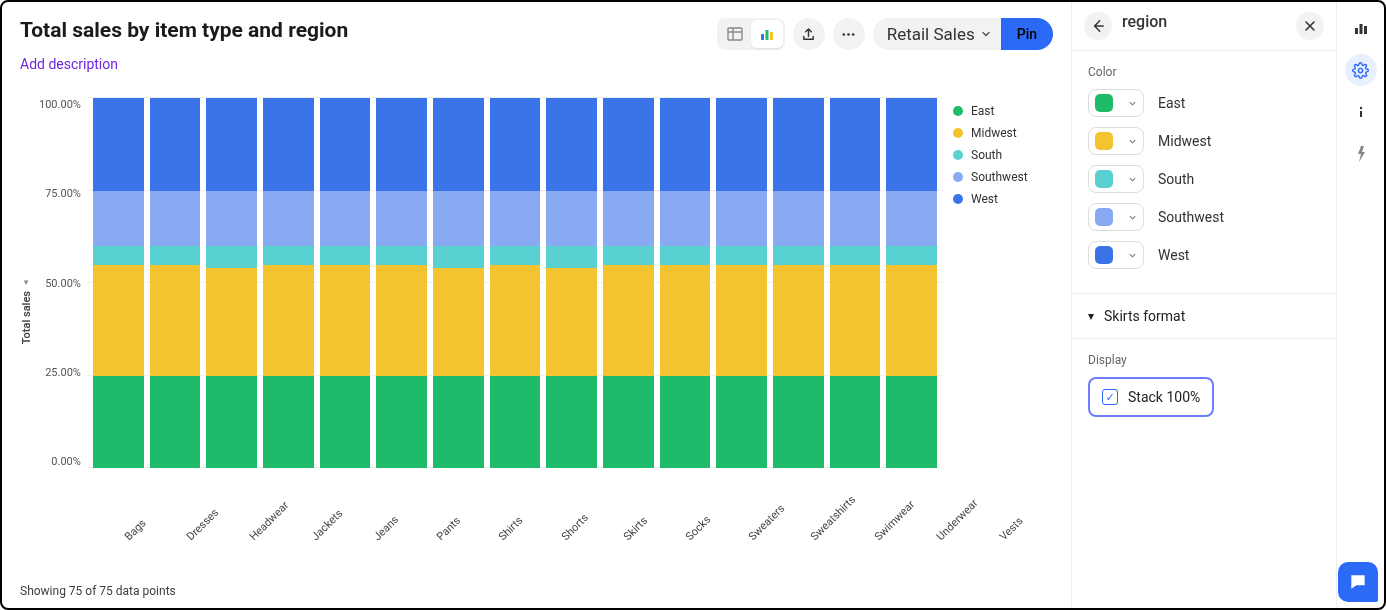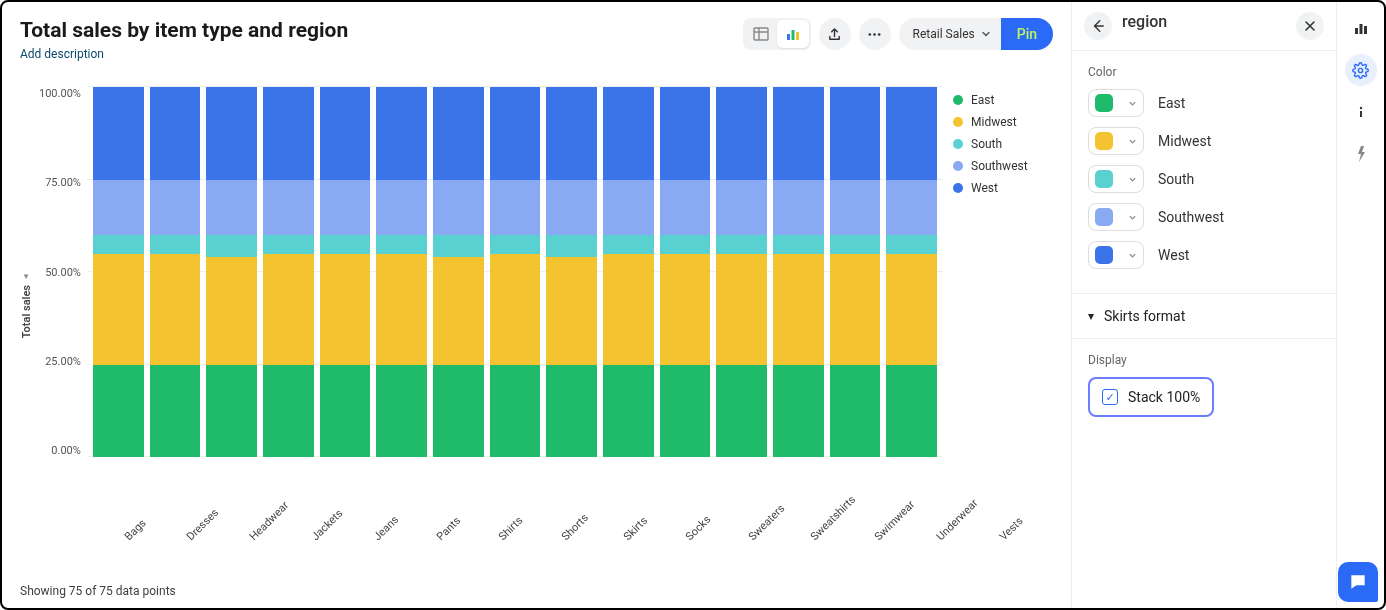--- a/index.html
+++ b/index.html
@@ -15,7 +15,7 @@
 .toggle-btn.active{background:#fff;box-shadow:0 1px 2px rgba(0,0,0,.08)}
 .icon-btn{width:32px;height:32px;border-radius:50%;background:#f1f2f4;border:none;display:flex;align-items:center;justify-content:center;cursor:pointer}
 .pill{display:flex;align-items:center;background:#f1f2f4;border-radius:18px;overflow:hidden;height:32px}
-.pill-drop{border:none;background:transparent;padding:0 10px 0 14px;font-size:12px;color:#333;cursor:pointer;display:flex;align-items:center;gap:6px;height:100%}
+.pill-drop{border:none;background:transparent;padding:0 10px 0 14px;font-size:17px;color:#333;cursor:pointer;display:flex;align-items:center;gap:6px;height:100%}
 .pill-pin{border:none;background:#2a6af6;color:#bef264;font-size:14px;padding:0 16px;cursor:pointer;height:100%;font-weight:500}
 .chart-zone{flex:1;display:flex;position:relative;margin-top:22px}
 .y-label{writing-mode:vertical-rl;transform:rotate(180deg);font-size:11px;font-weight:600;color:#444;align-self:center;display:flex;align-items:center;gap:4px}

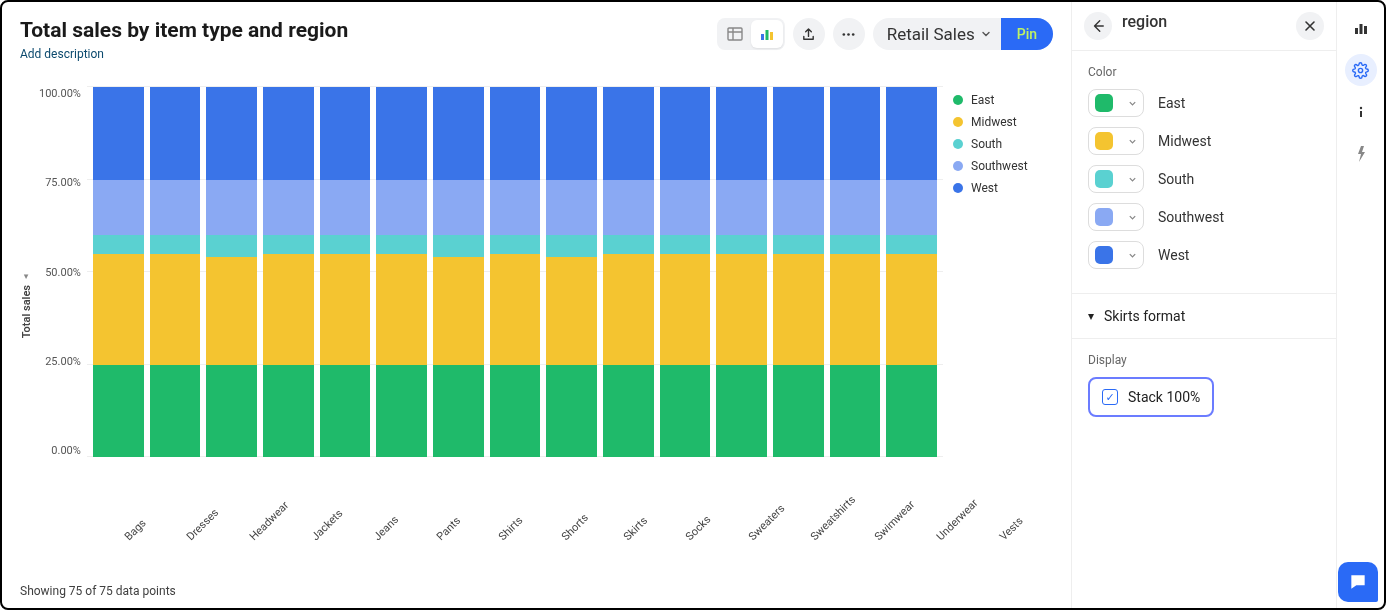--- a/index.html
+++ b/index.html
@@ -16,7 +16,7 @@
 .icon-btn{width:32px;height:32px;border-radius:50%;background:#f1f2f4;border:none;display:flex;align-items:center;justify-content:center;cursor:pointer}
 .pill{display:flex;align-items:center;background:#f1f2f4;border-radius:18px;overflow:hidden;height:32px}
 .pill-drop{border:none;background:transparent;padding:0 10px 0 14px;font-size:17px;color:#333;cursor:pointer;display:flex;align-items:center;gap:6px;height:100%}
-.pill-pin{border:none;background:#2a6af6;color:#bef264;font-size:14px;padding:0 16px;cursor:pointer;height:100%;font-weight:500}
+.pill-pin{border:none;background:#2a6af6;color:#000000;font-size:14px;padding:0 16px;cursor:pointer;height:100%;font-weight:500}
 .chart-zone{flex:1;display:flex;position:relative;margin-top:22px}
 .y-label{writing-mode:vertical-rl;transform:rotate(180deg);font-size:11px;font-weight:600;color:#444;align-self:center;display:flex;align-items:center;gap:4px}
 .y-label::after{content:"▸";transform:rotate(-90deg);display:inline-block;font-size:8px;color:#888}

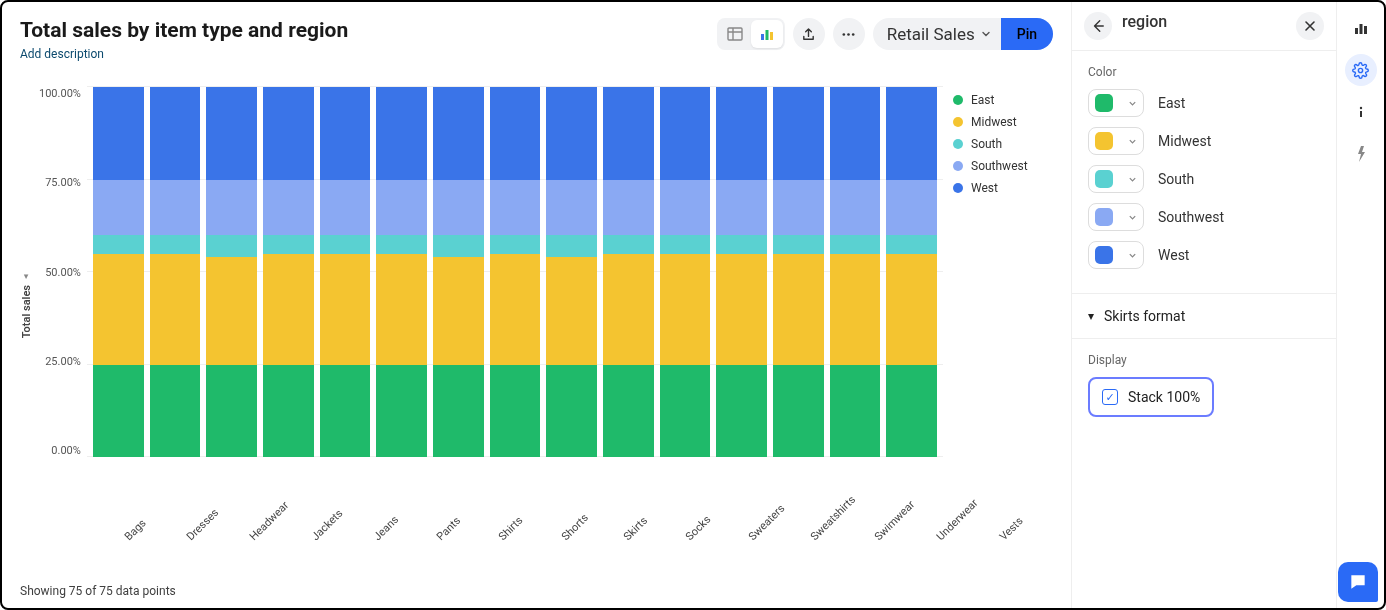--- a/index.html
+++ b/index.html
@@ -8,7 +8,7 @@
 .header-row{display:flex;align-items:flex-start;justify-content:space-between;margin-bottom:4px}
 .title-block{display:flex;flex-direction:column}
 .title{font-size:21px;font-weight:700;color:#1a1a1a}
-.desc{font-size:12px;color:#0c4a6e;margin-top:5px}
+.desc{font-size:14px;color:#6d28d9;margin-top:14px}
 .toolbar{display:flex;align-items:center;gap:8px}
 .toggle-group{display:flex;background:#f1f2f4;border-radius:8px;padding:2px}
 .toggle-btn{width:32px;height:28px;border:none;background:transparent;border-radius:6px;display:flex;align-items:center;justify-content:center;cursor:pointer}

